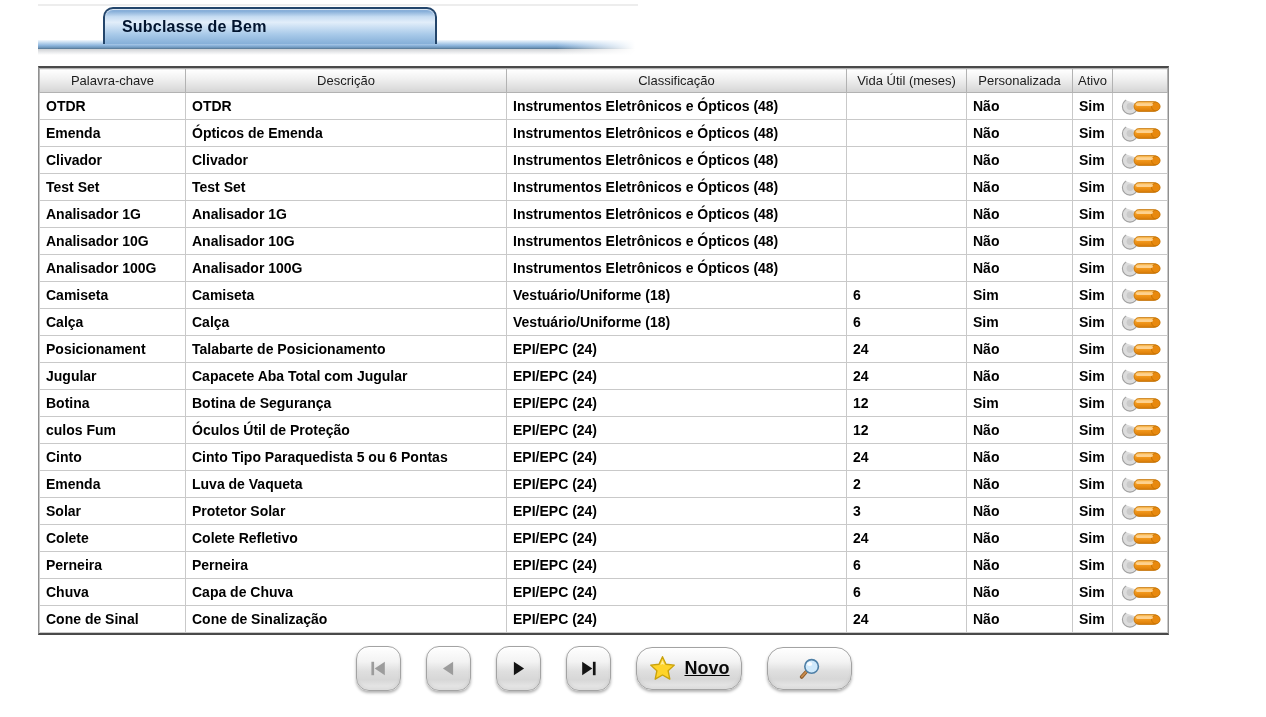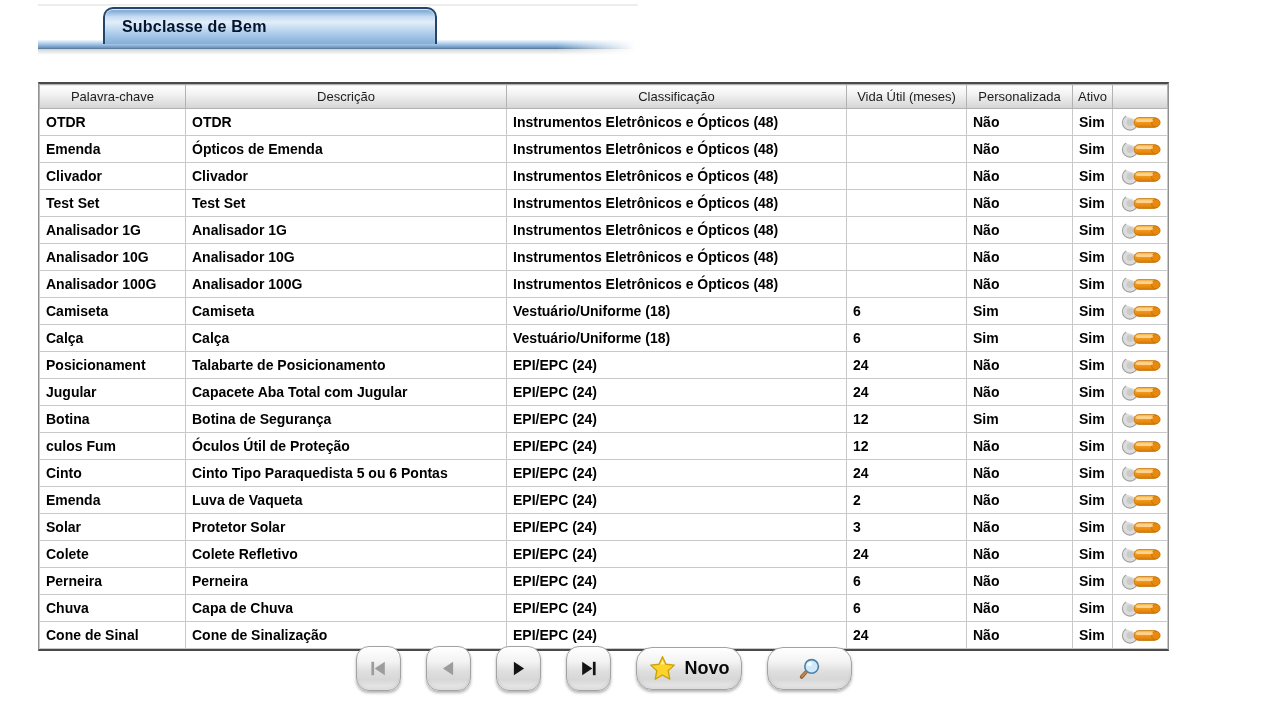--- a/index.html
+++ b/index.html
@@ -25,7 +25,7 @@
 
   
   .grid-wrap{position:absolute;left:38px;top:66px;border:1px solid #909090;
-             border-top:2px solid #4a4a4a;border-bottom:2px solid #4a4a4a;margin-top:16px;}
+             border-top:2px solid #4a4a4a;border-bottom:2px solid #4a4a4a;}
   table.grid{border-collapse:collapse;table-layout:fixed;width:1128px;}
   table.grid th{height:24px;box-sizing:border-box;
        background:linear-gradient(180deg,#ffffff 0%,#f1f1f1 40%,#dddddd 82%,#d3d3d3 100%);

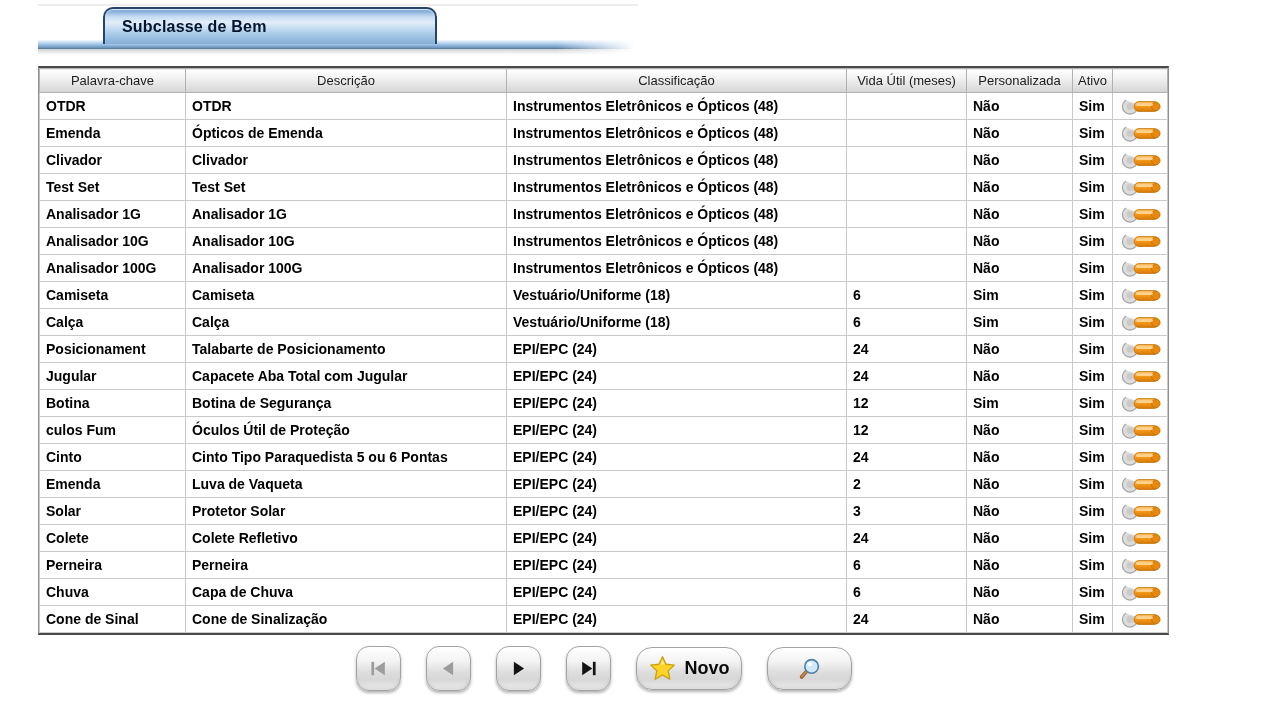--- a/index.html
+++ b/index.html
@@ -46,7 +46,7 @@
               width:42px;height:21px;cursor:pointer;vertical-align:middle;}
 
   
-  .controls{position:absolute;left:356px;top:646px;display:flex;align-items:center;}
+  .controls{position:absolute;left:356px;top:646px;display:flex;align-items:center;text-decoration:underline;}
   .btn{position:relative;box-sizing:border-box;border:1px solid #a3a3a3;cursor:pointer;
        background:linear-gradient(180deg,#ffffff 0%,#f3f3f3 34%,#dfdfdf 56%,#d7d7d7 76%,#ececec 100%);
        box-shadow:0 2px 3px rgba(0,0,0,.30),inset 0 1px 1px #ffffff,inset 0 -2px 3px rgba(0,0,0,.07);

